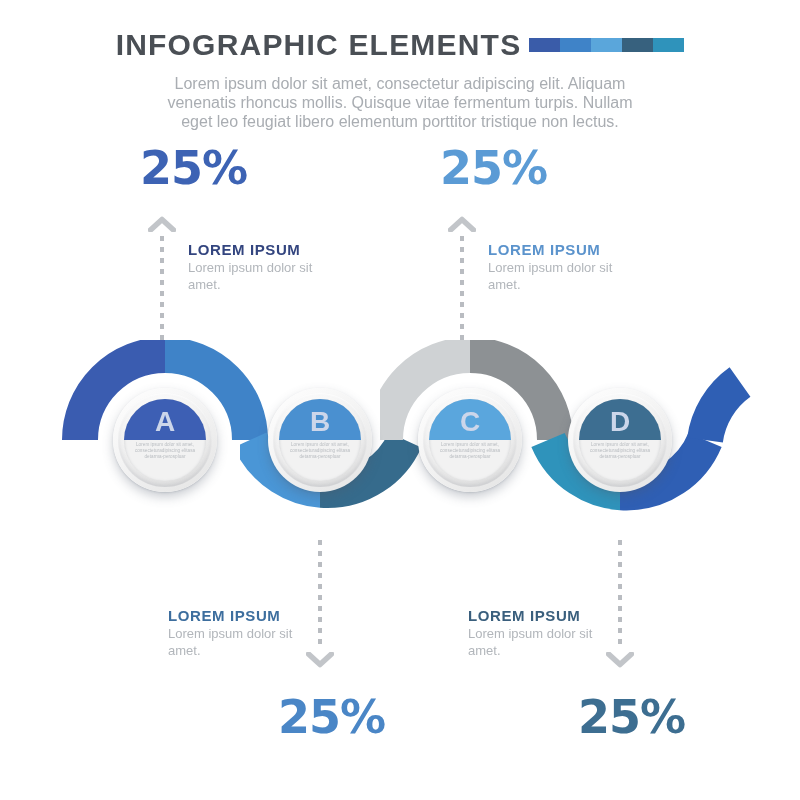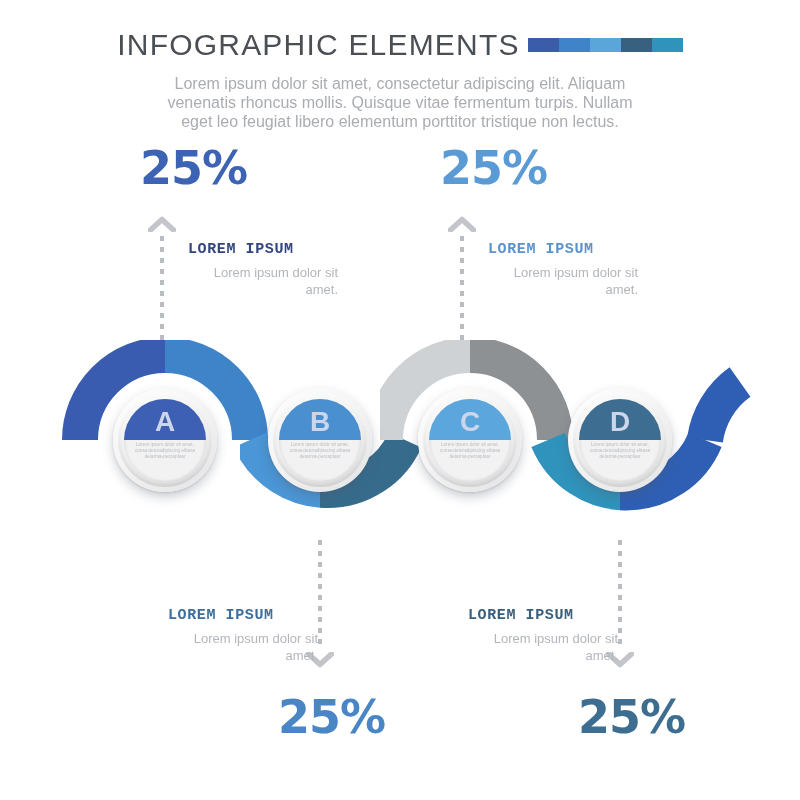--- a/index.html
+++ b/index.html
@@ -38,7 +38,7 @@
   #main-title {
     font-size: 30px;
     letter-spacing: 1.2px;
-    font-weight: 400;
+    font-weight: 700;
     color: #4a4f55;
     line-height: 1;
     white-space: nowrap;

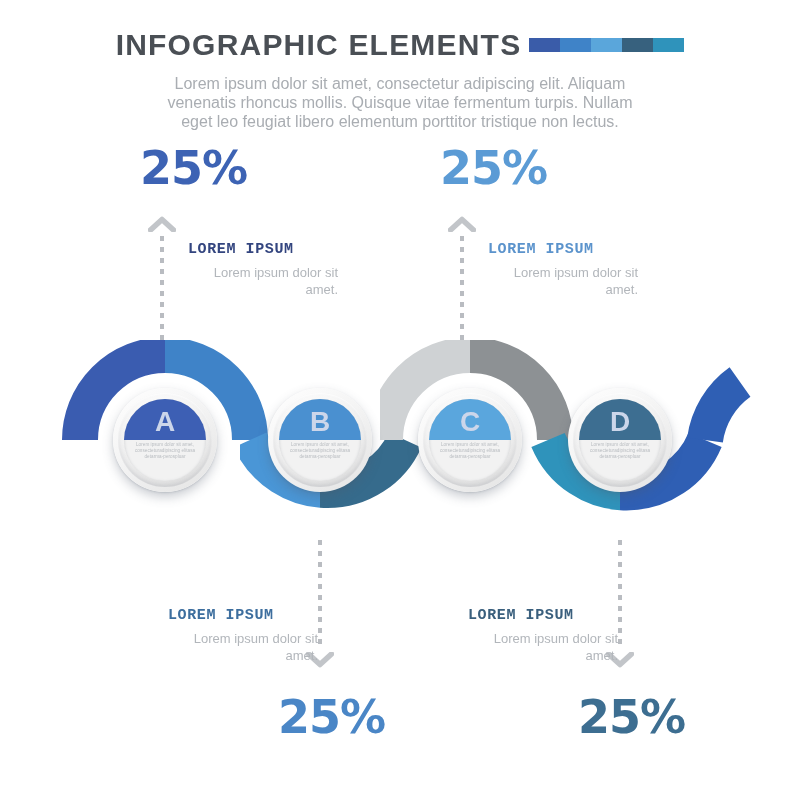--- a/index.html
+++ b/index.html
@@ -77,7 +77,6 @@
     font-weight: 700;
     letter-spacing: 0.6px;
     line-height: 1.1;
-    font-family: Liberation Mono, monospace;
   }
   .callout-desc {
     margin-top: 5px;

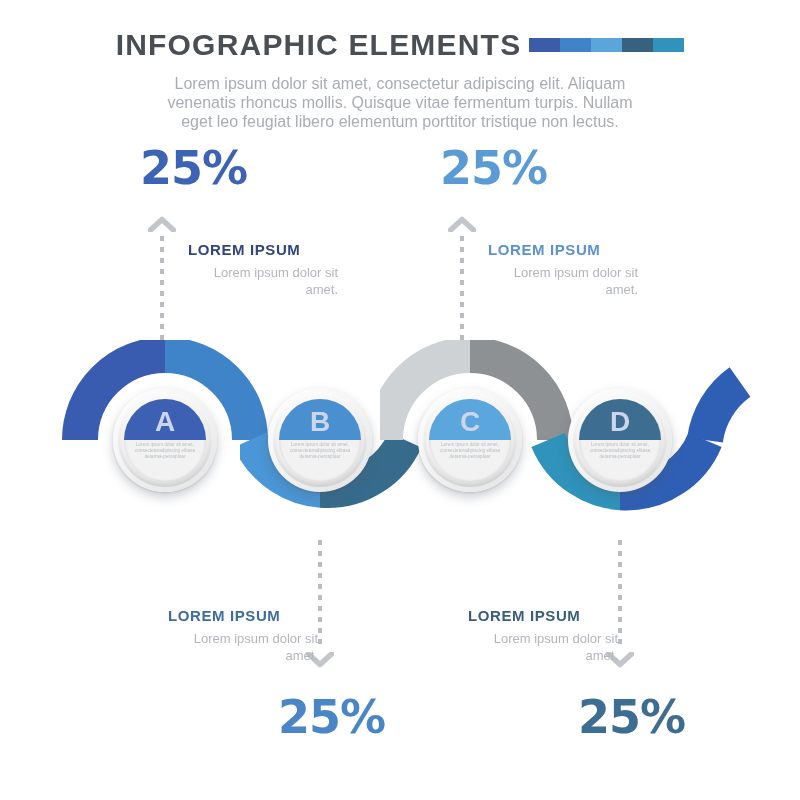--- a/index.html
+++ b/index.html
@@ -79,12 +79,10 @@
     line-height: 1.1;
   }
   .callout-desc {
-    margin-top: 5px;
     font-size: 13px;
     line-height: 17px;
     color: #b2b6bb;
     width: 150px;
-    text-align: right;
   }
 
   

